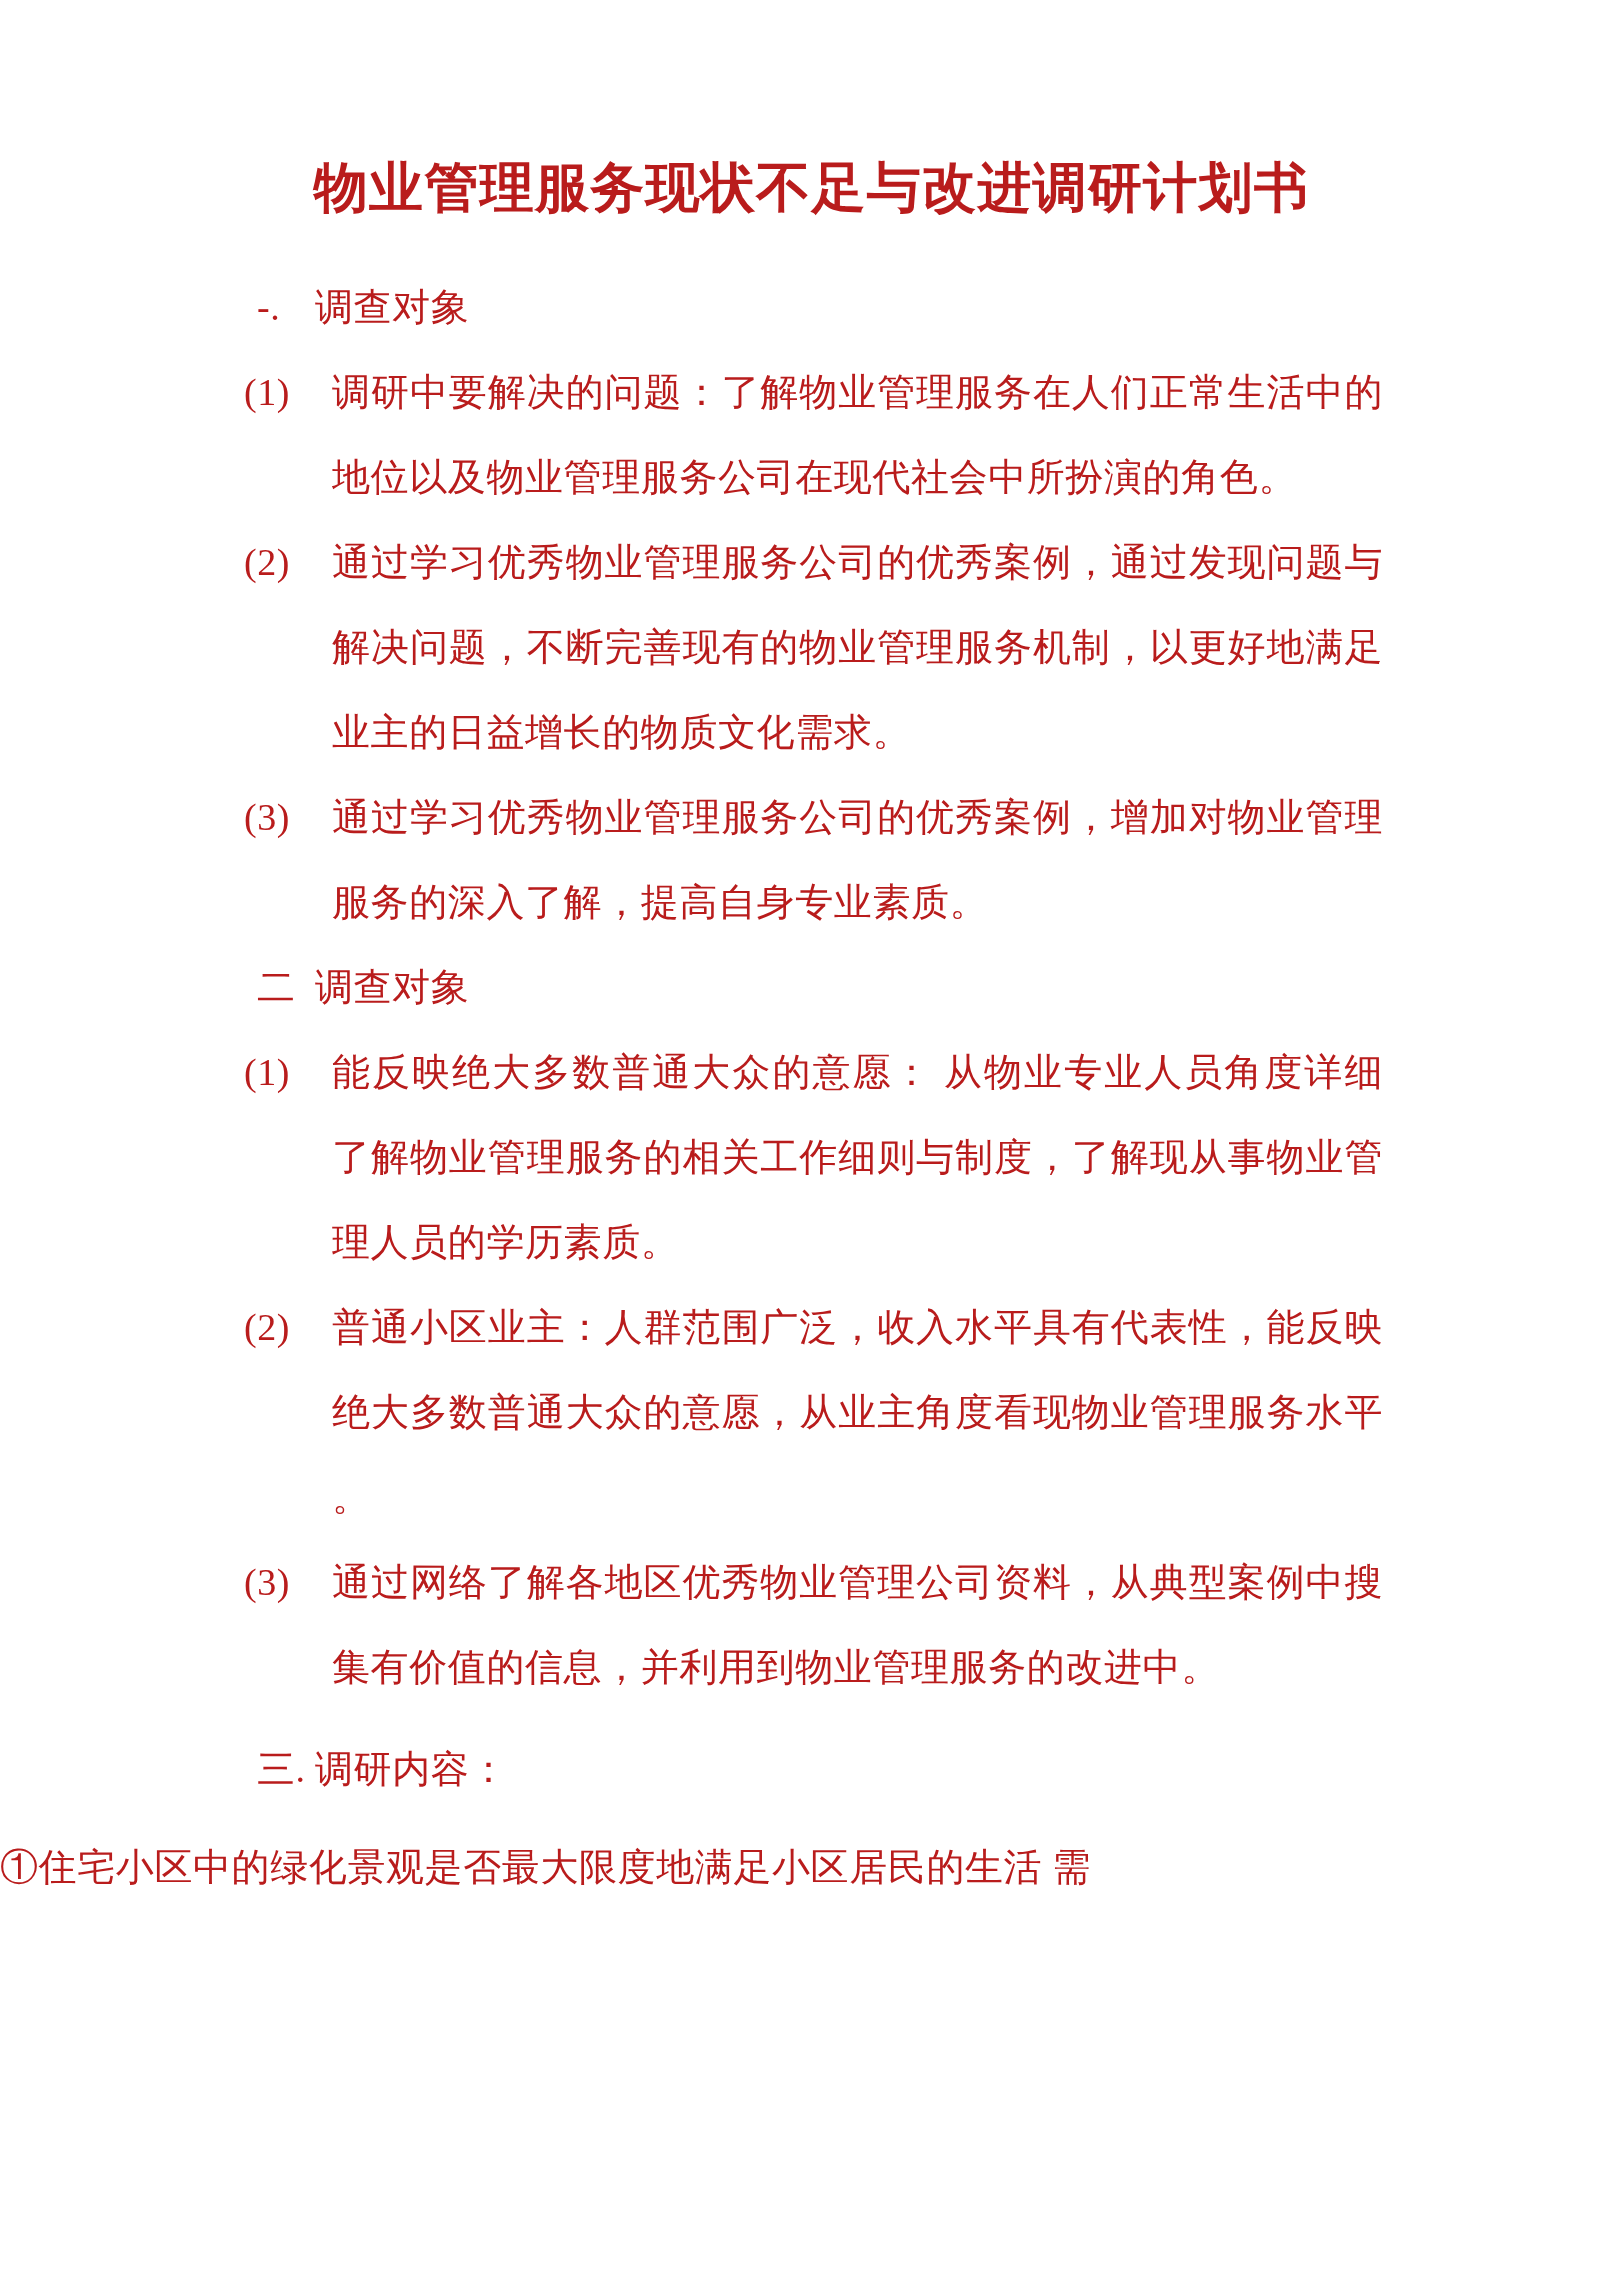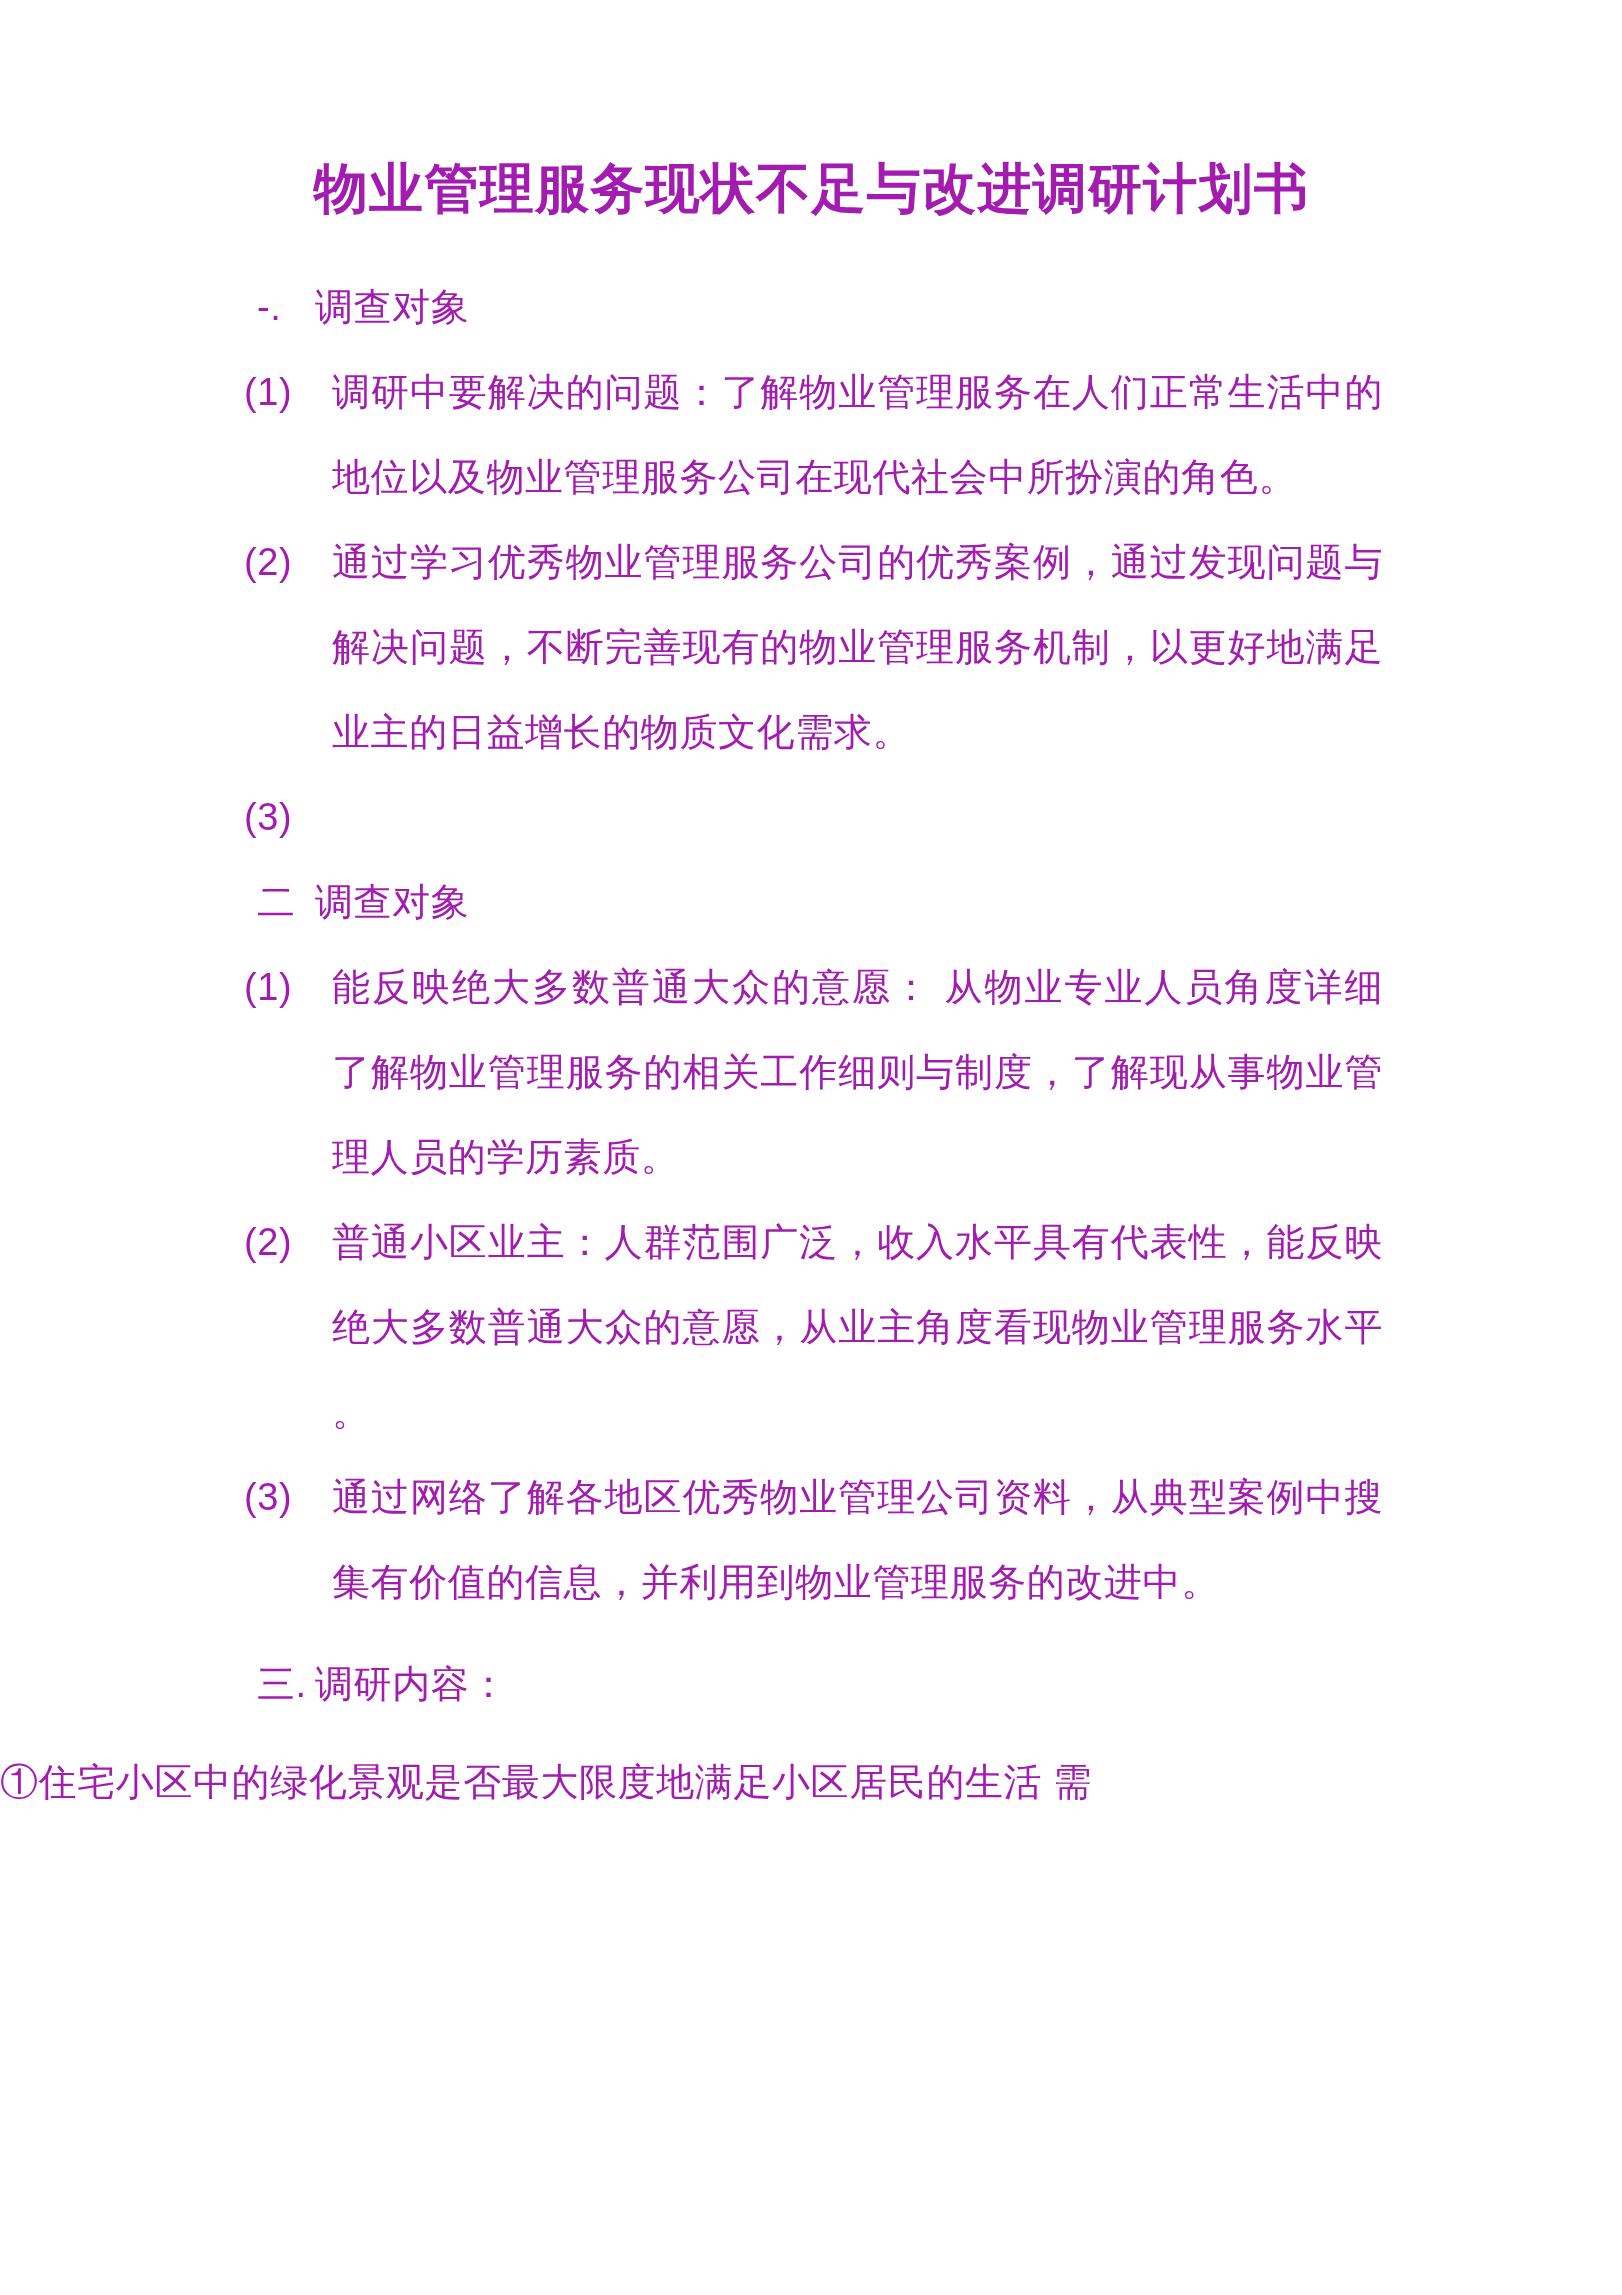--- a/index.html
+++ b/index.html
@@ -12,8 +12,8 @@
     width: 1623px;
     height: 2295px;
     background: #ffffff;
-    color: #a21caf;
-    font-family: Liberation Sans, sans-serif;
+    color: #b91c1c;
+    font-family: Liberation Serif, serif;
     overflow: hidden;
   }
   .title {

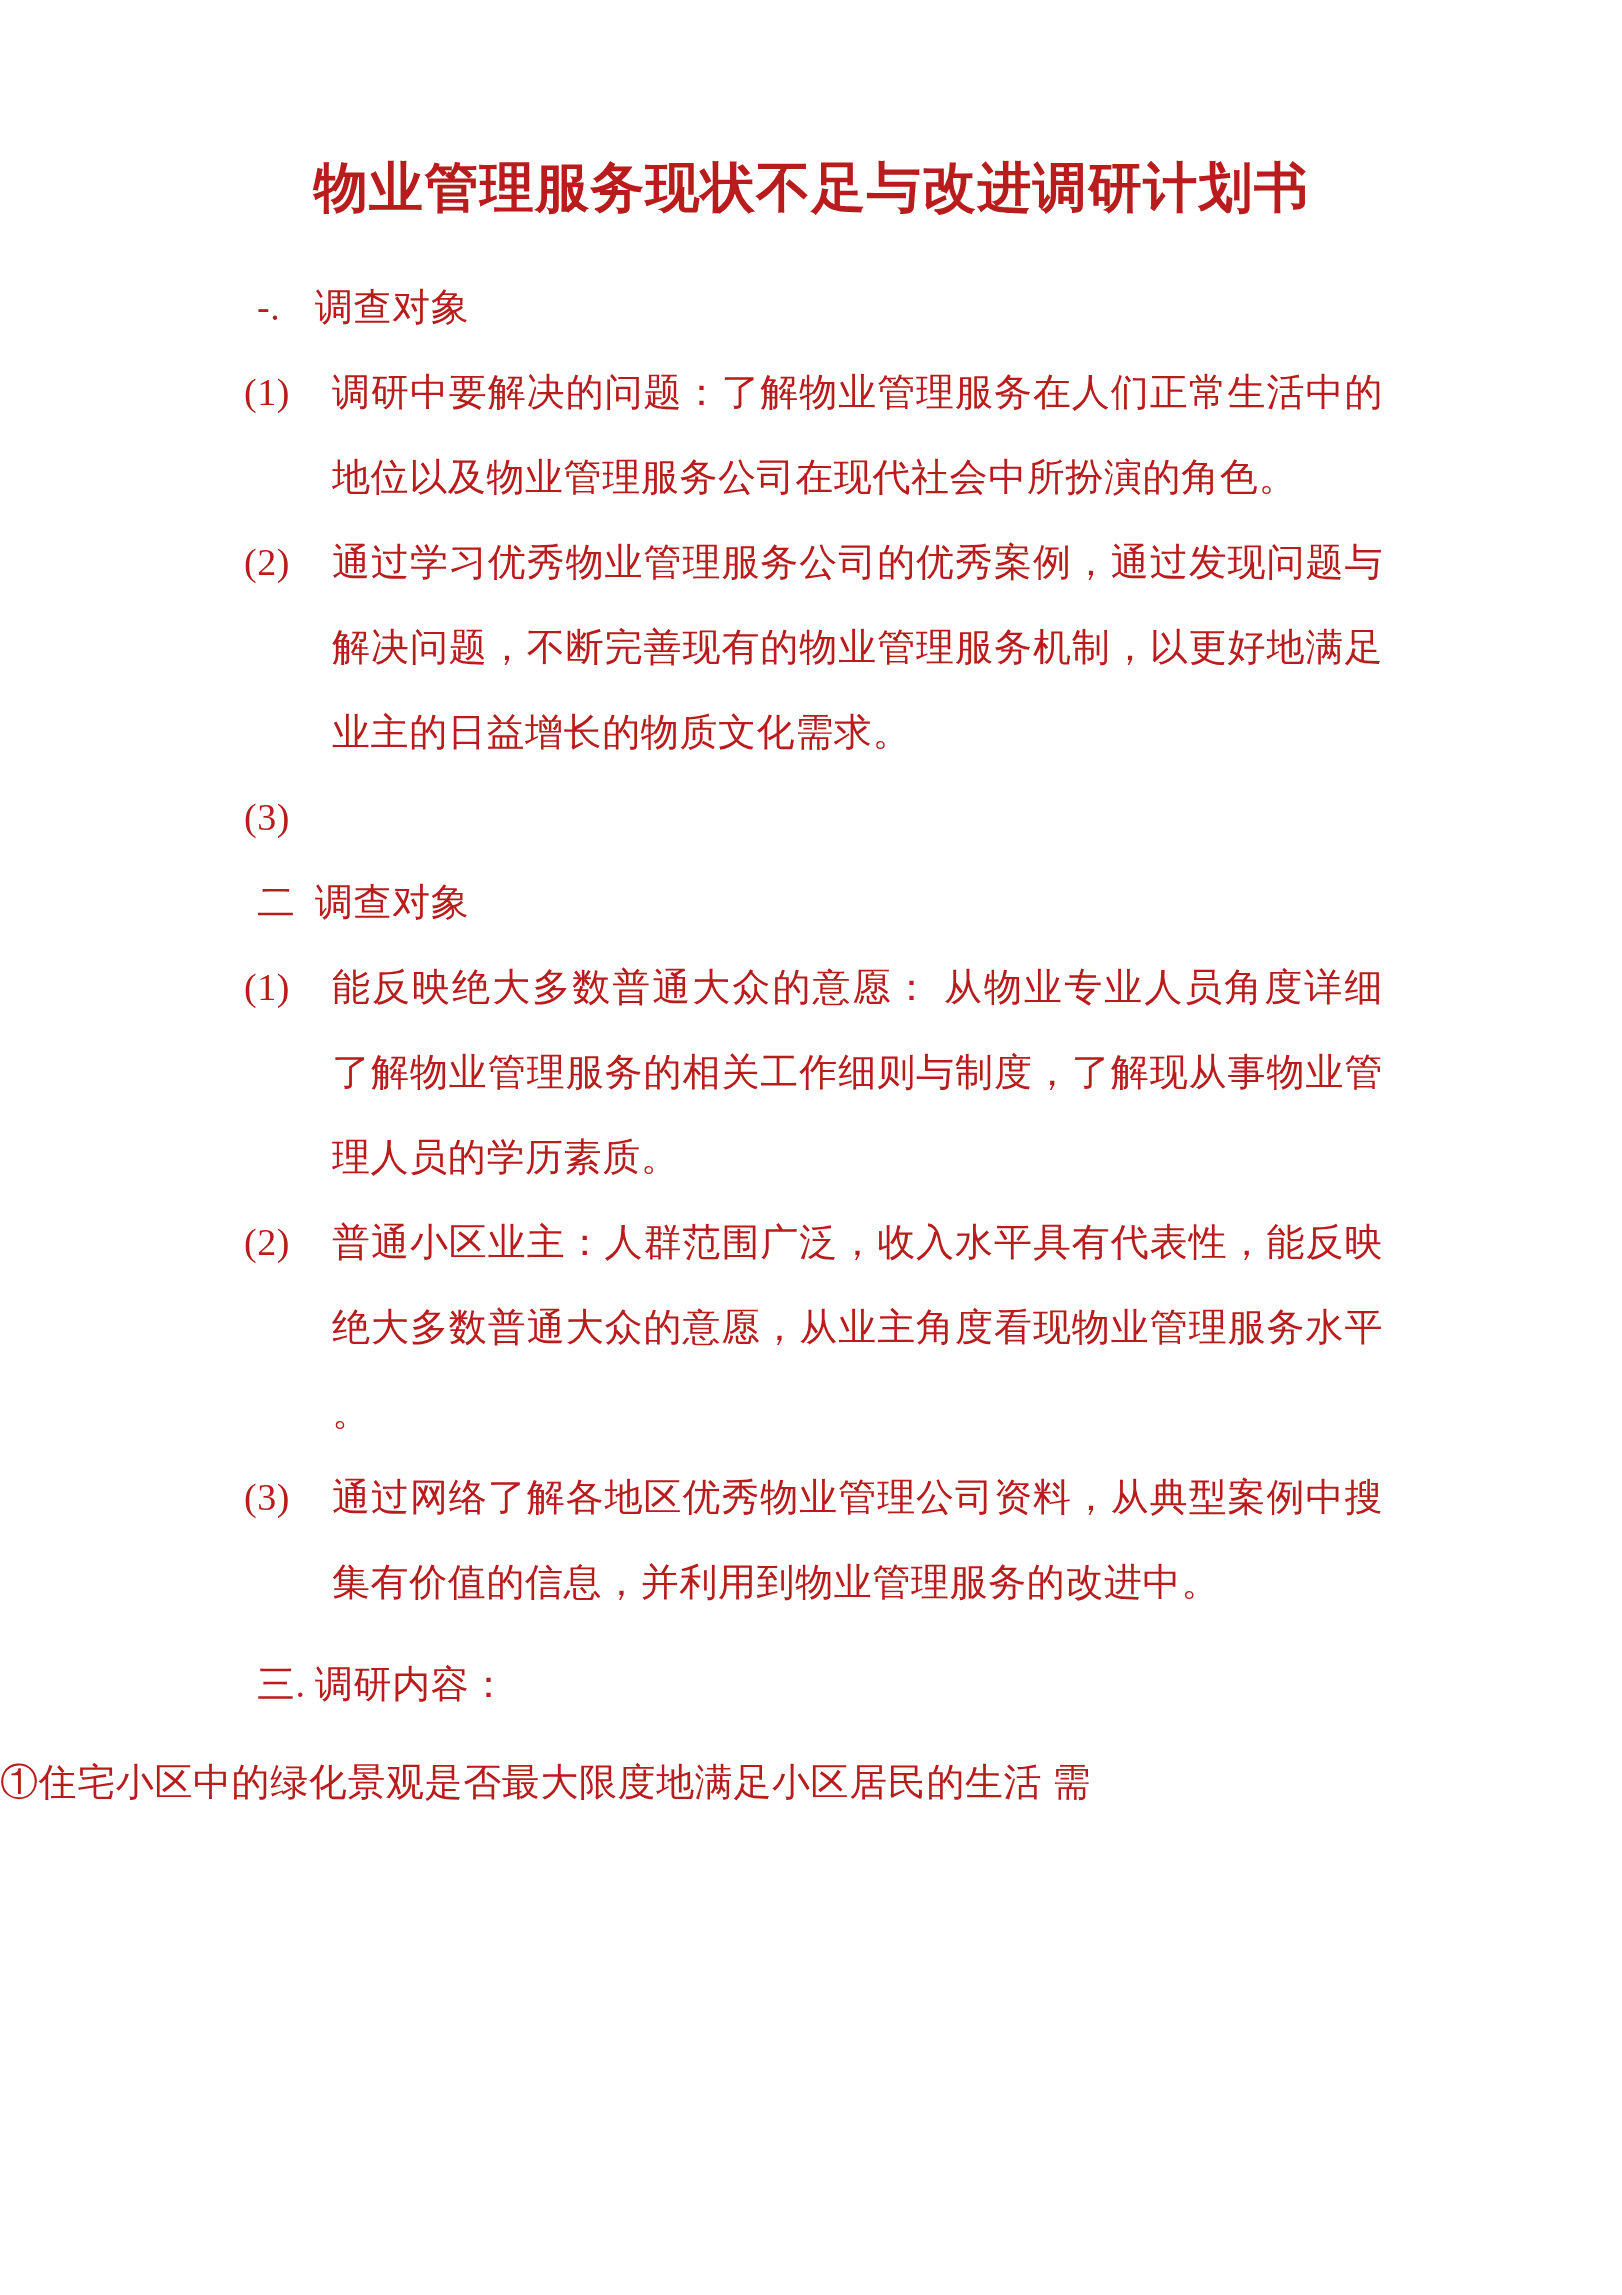--- a/index.html
+++ b/index.html
@@ -91,6 +91,7 @@
     </div>
     <div class="list-item">
       <span class="li-marker">(3)</span>
+      <span class="li-text">通过学习优秀物业管理服务公司的优秀案例，增加对物业管理服务的深入了解，提高自身专业素质。</span>
     </div>
 
     <div class="sec-heading">

